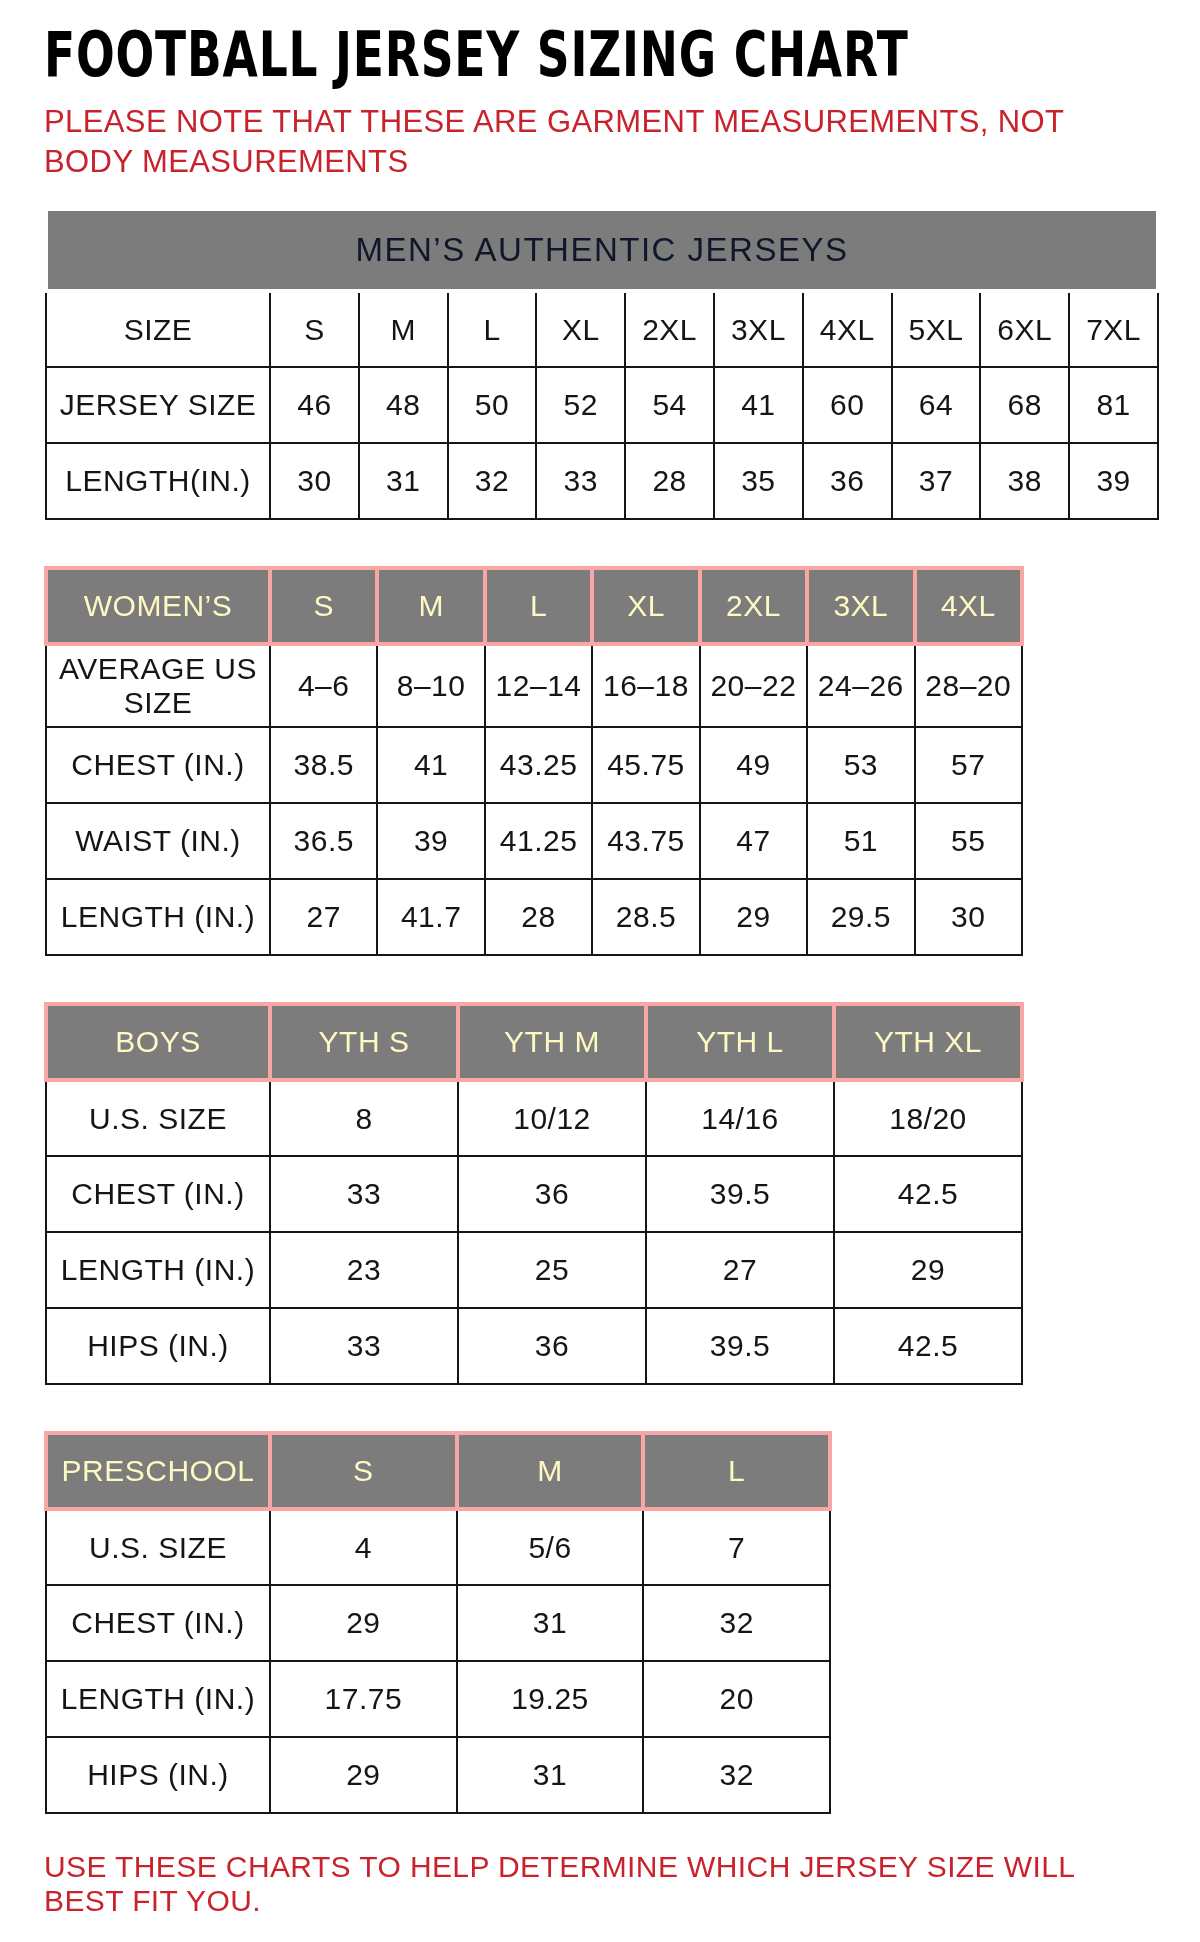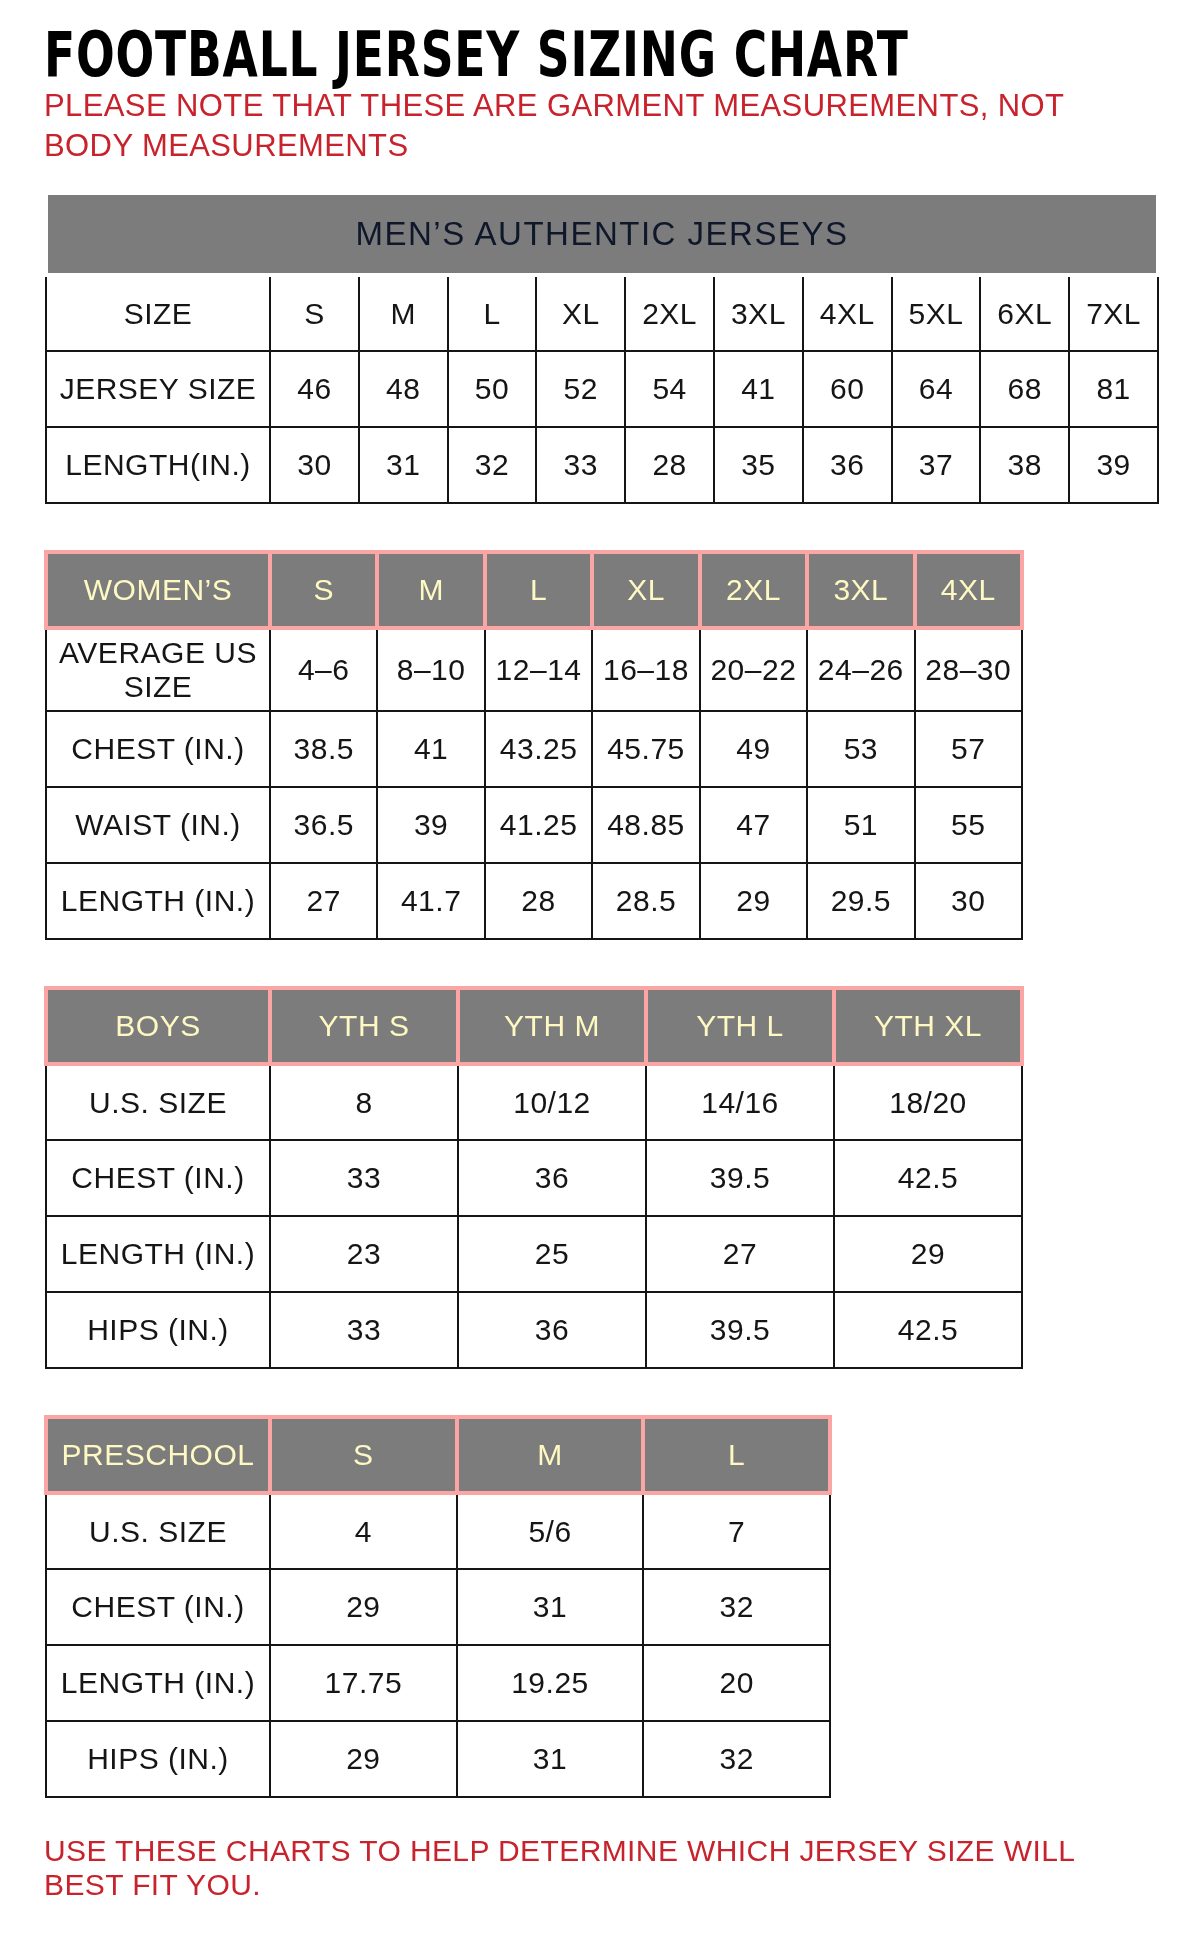--- a/index.html
+++ b/index.html
@@ -20,7 +20,7 @@
     transform:scale(.80,1.10); transform-origin:0 60%;
   }
   .note{
-    color:var(--red);
+    margin-top:16px; color:var(--red);
     font-size:31px; line-height:1.28; max-width:1075px; letter-spacing:.4px;
   }
 

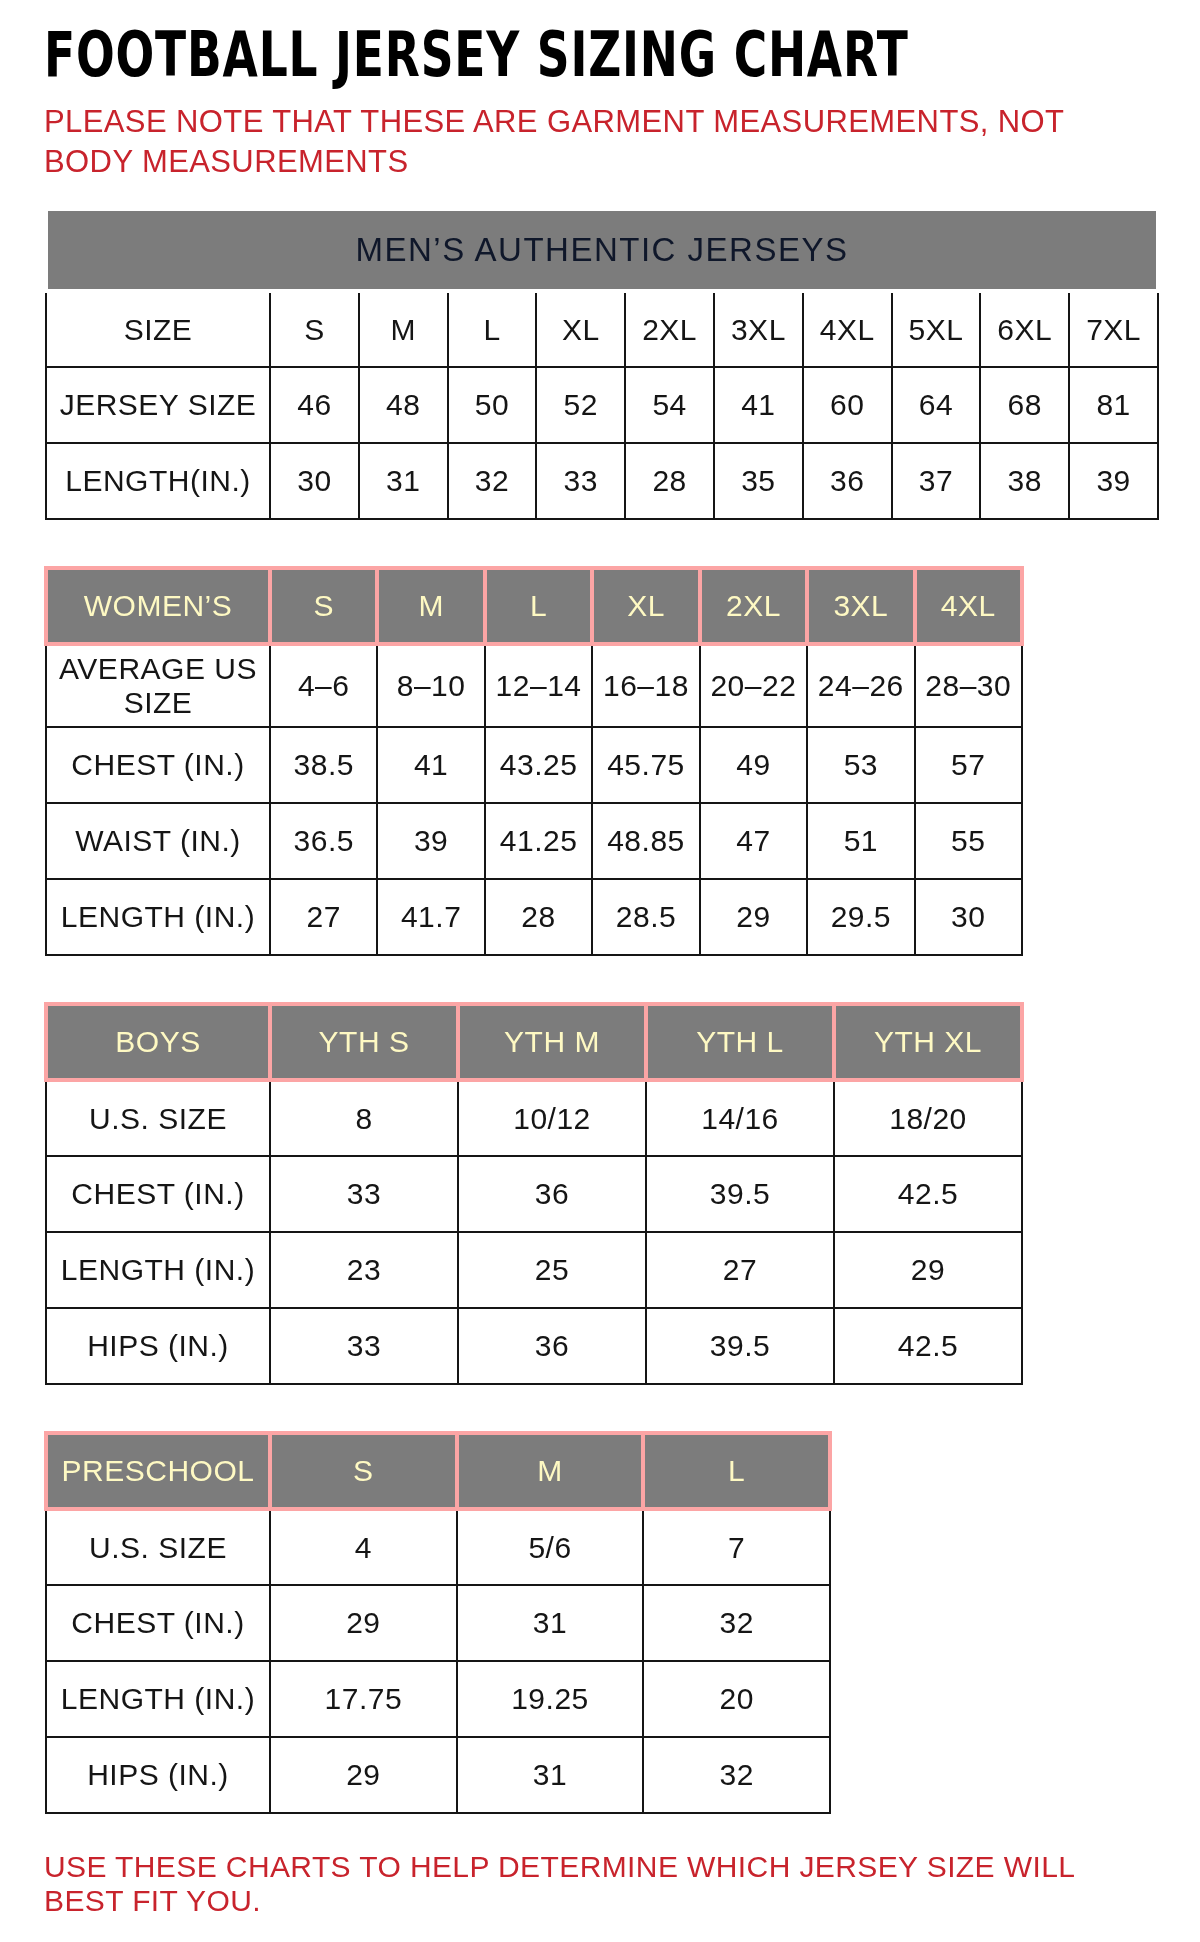--- a/index.html
+++ b/index.html
@@ -139,7 +139,7 @@
         <td>16–18</td>
         <td>20–22</td>
         <td>24–26</td>
-        <td>28–30</td>
+        <td>28–20</td>
       </tr>
       <tr>
         <td>CHEST (IN.)</td>

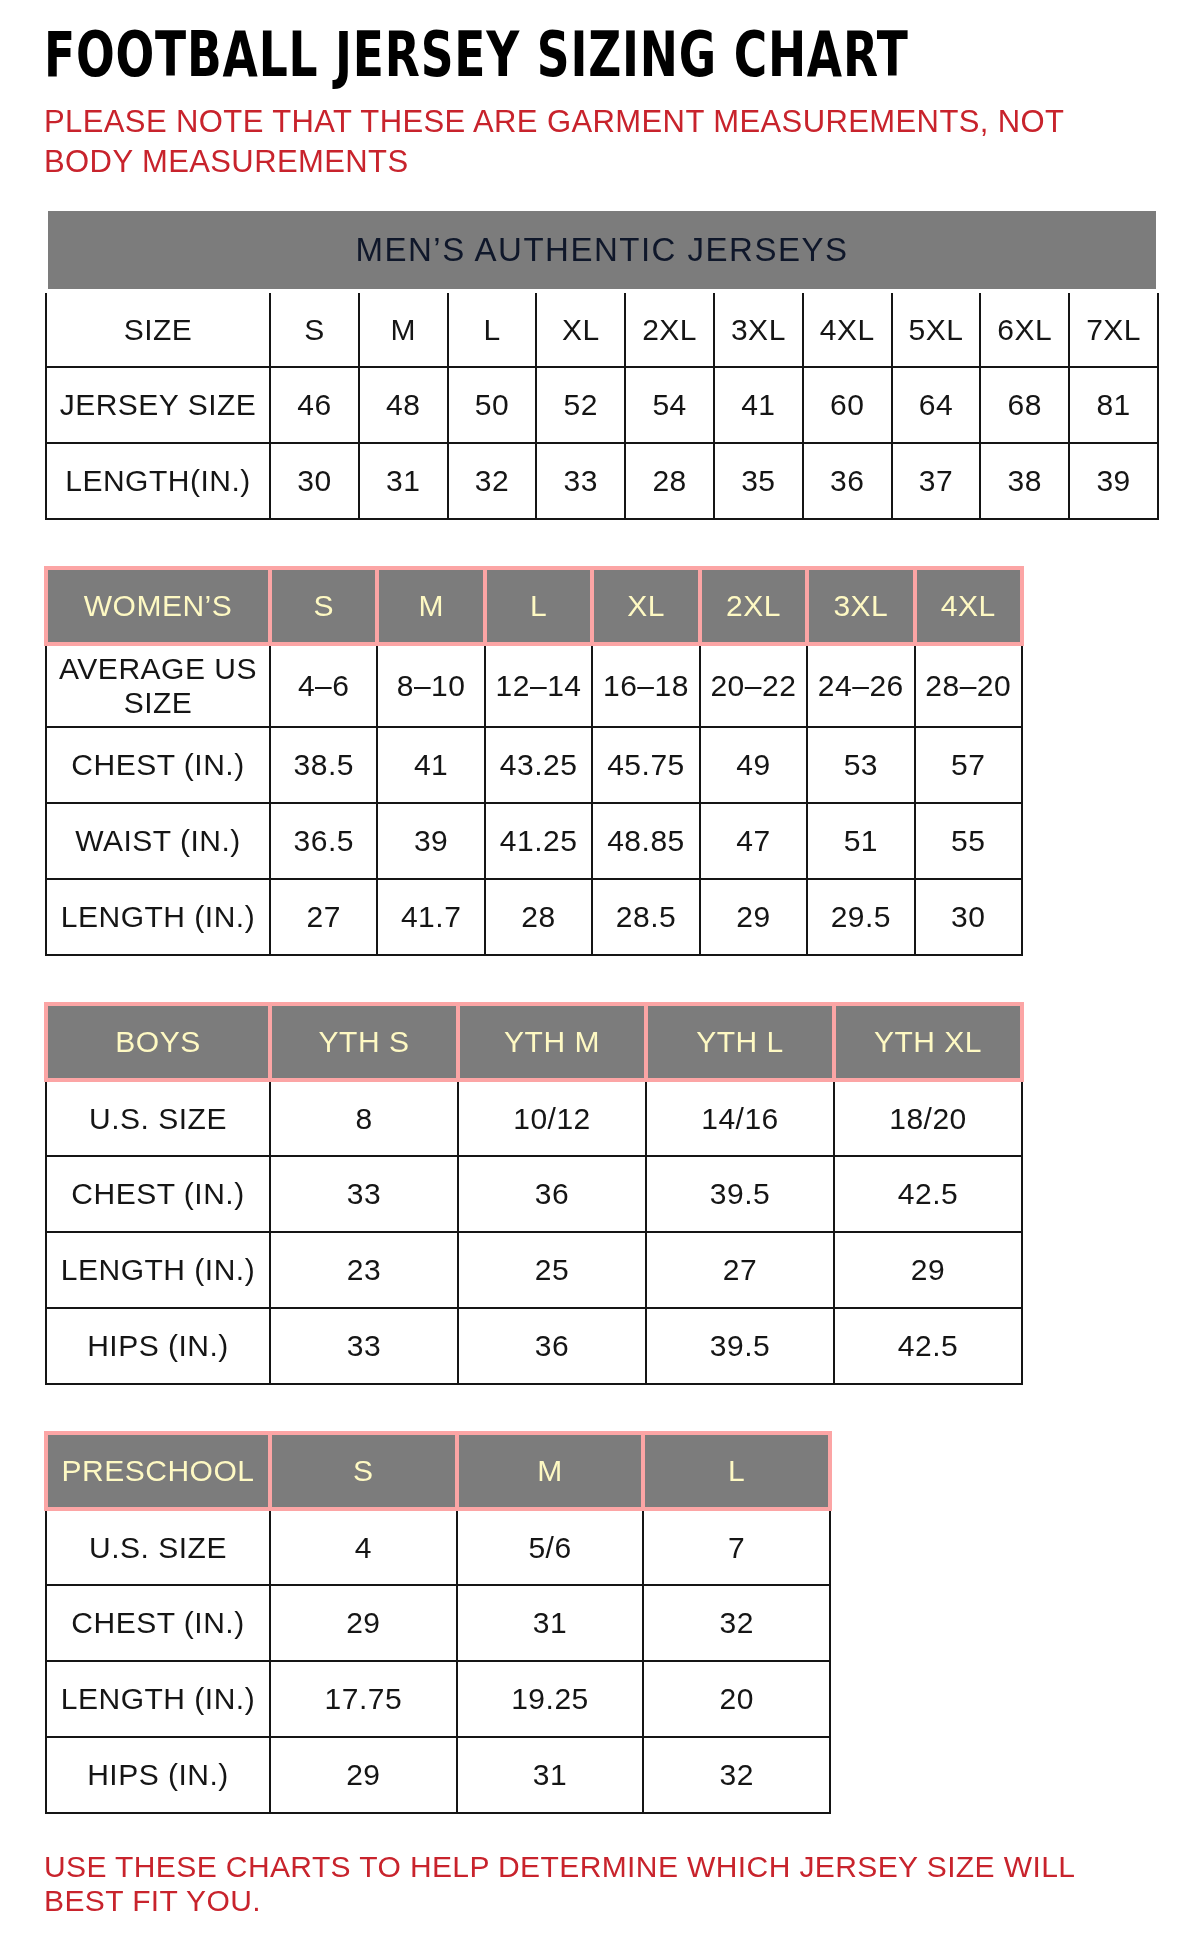--- a/index.html
+++ b/index.html
@@ -156,7 +156,7 @@
         <td>36.5</td>
         <td>39</td>
         <td>41.25</td>
-        <td>48.85</td>
+        <td>43.75</td>
         <td>47</td>
         <td>51</td>
         <td>55</td>

